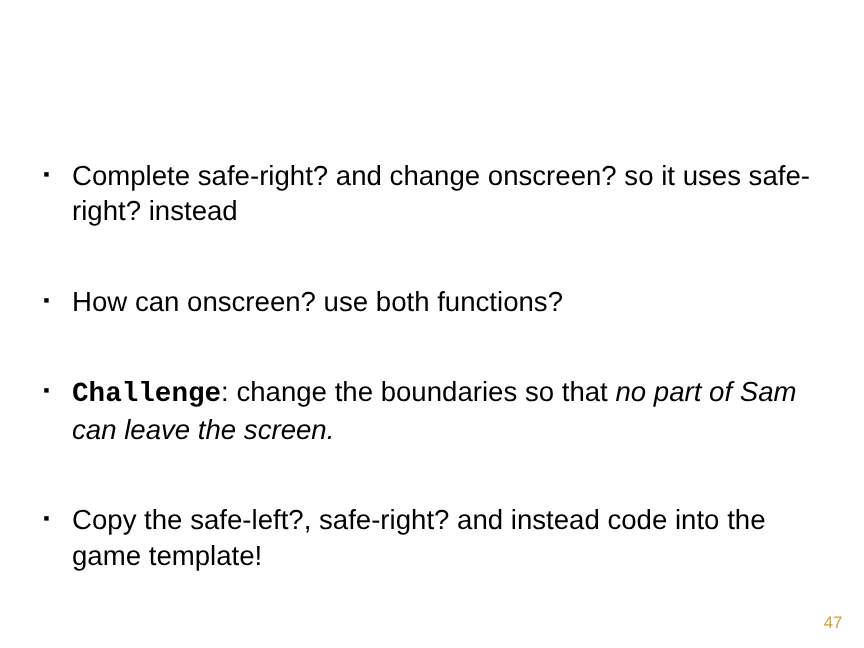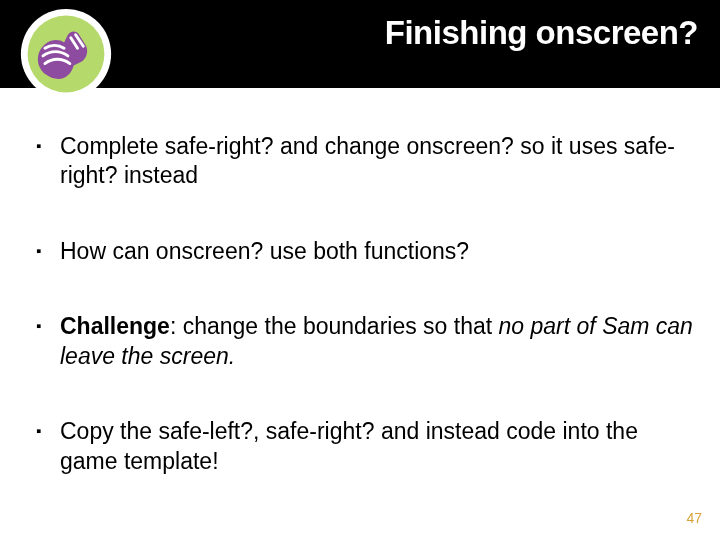--- a/index.html
+++ b/index.html
@@ -21,25 +21,6 @@
 
 <div class="slide">
 
-  <div class="header">
-    <div class="title">Finishing onscreen?</div>
-    <div class="logo-wrap">
-      <svg viewBox="0 0 100 100" width="96" height="96">
-        <circle cx="50" cy="50" r="47" fill="#ffffff"></circle>
-        <circle cx="50" cy="50" r="40" fill="#b5d96a"></circle>
-        <g fill="#8e4ca0">
-          <path d="M30 72 C18 64 18 48 28 40 C34 35 42 34 48 38 L52 30 C54 26 60 25 63 29 L70 40 C74 46 72 54 66 58 L58 62 C56 70 50 76 42 76 C37 76 33 74 30 72 Z"></path>
-        </g>
-        <g stroke="#ffffff" stroke-width="3" fill="none" stroke-linecap="round">
-          <path d="M28 44 C34 40 42 40 48 44"></path>
-          <path d="M26 52 C34 46 44 46 52 52"></path>
-          <path d="M28 60 C36 54 46 54 54 60"></path>
-          <path d="M55 33 L62 44"></path>
-          <path d="M60 30 L68 42"></path>
-        </g>
-      </svg>
-    </div>
-  </div>
 
   <div class="body">
 

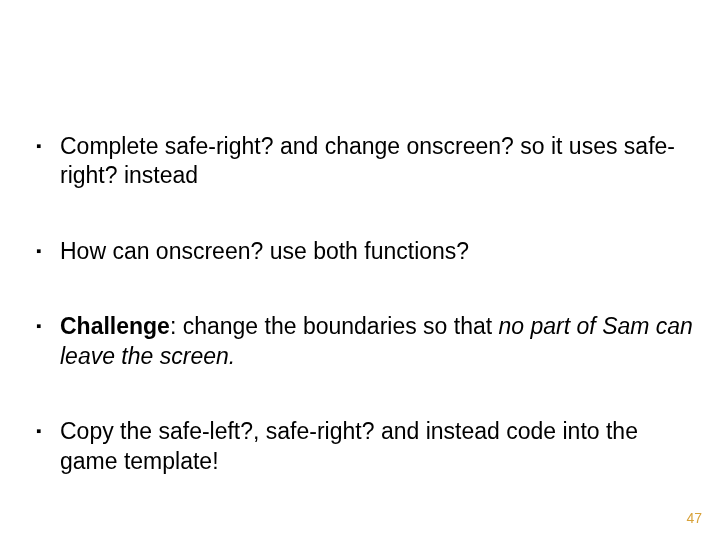--- a/index.html
+++ b/index.html
@@ -12,7 +12,7 @@
   .item { display: flex; align-items: flex-start; margin-bottom: 46px; font-size: 23px; line-height: 1.28; color: #000; }
   .bullet { width: 10px; flex: 0 0 10px; font-size: 15px; line-height: 28px; margin-right: 14px; color: #000; }
   .text { flex: 1; }
-  .bold { font-weight: bold; }
+  .bold { font-weight: bold; font-family: Liberation Mono, monospace; }
   .ital { font-style: italic; }
   .pagenum { position: absolute; right: 18px; bottom: 14px; font-size: 14px; color: #d8a23a; margin-top: 44px; }
 </style>

